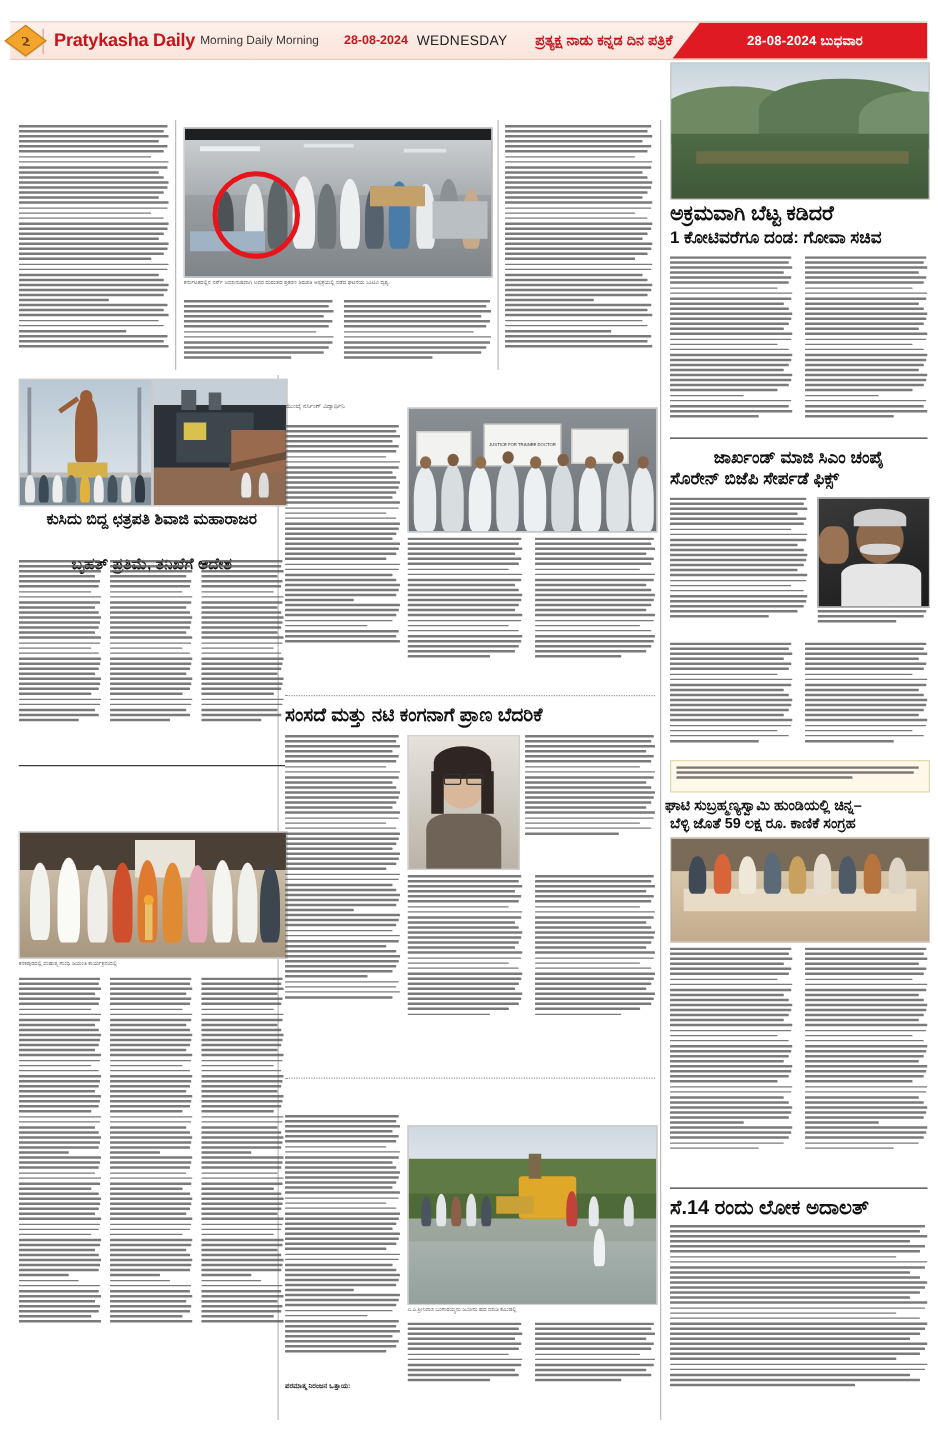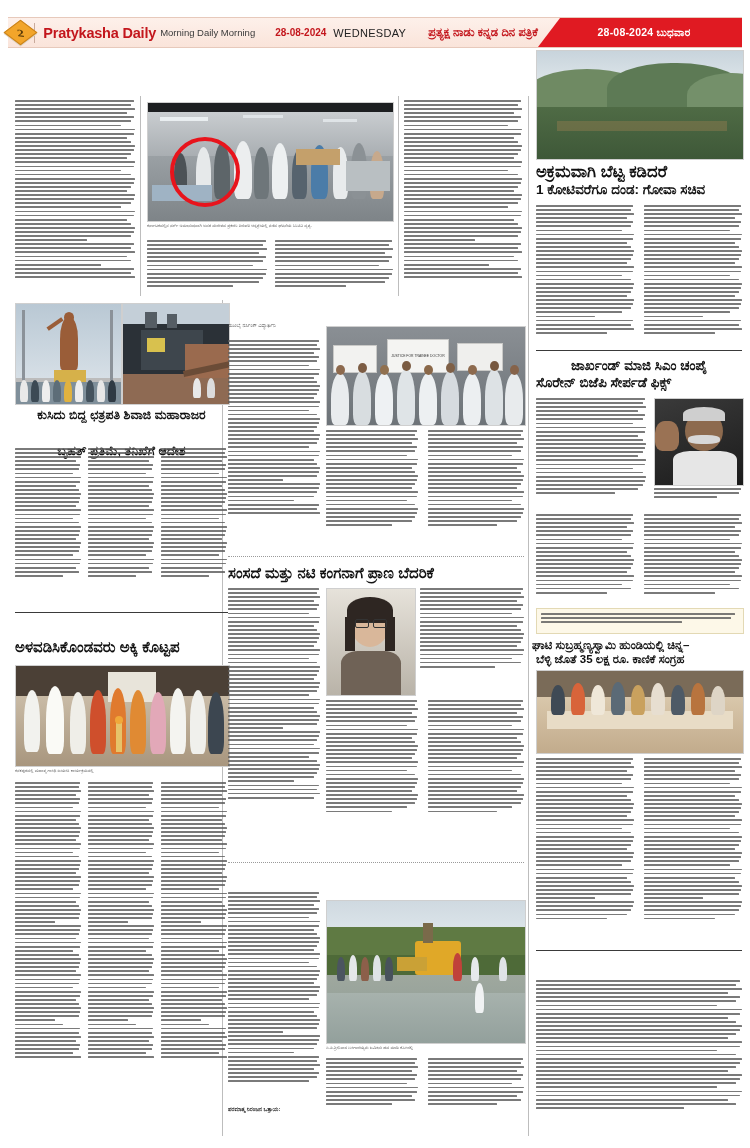--- a/index.html
+++ b/index.html
@@ -727,7 +727,6 @@
 
   <div class="hsep" style="left:15px;top:612px;width:213px;"></div>
 
-  <div class="hl" style="position:absolute;left:15px;top:638px;width:213px;font-size:15px;line-height:18px;">ಅಳವಡಿಸಿಕೊಂಡವರು ಅಕ್ಕಿ ಕೊಟ್ಟಪ</div>
 
   <div class="ph" style="left:15px;top:665px;width:213px;height:100px;">
     <div style="position:absolute;left:0;right:0;top:0;height:30px;background:#4b4036;"></div>

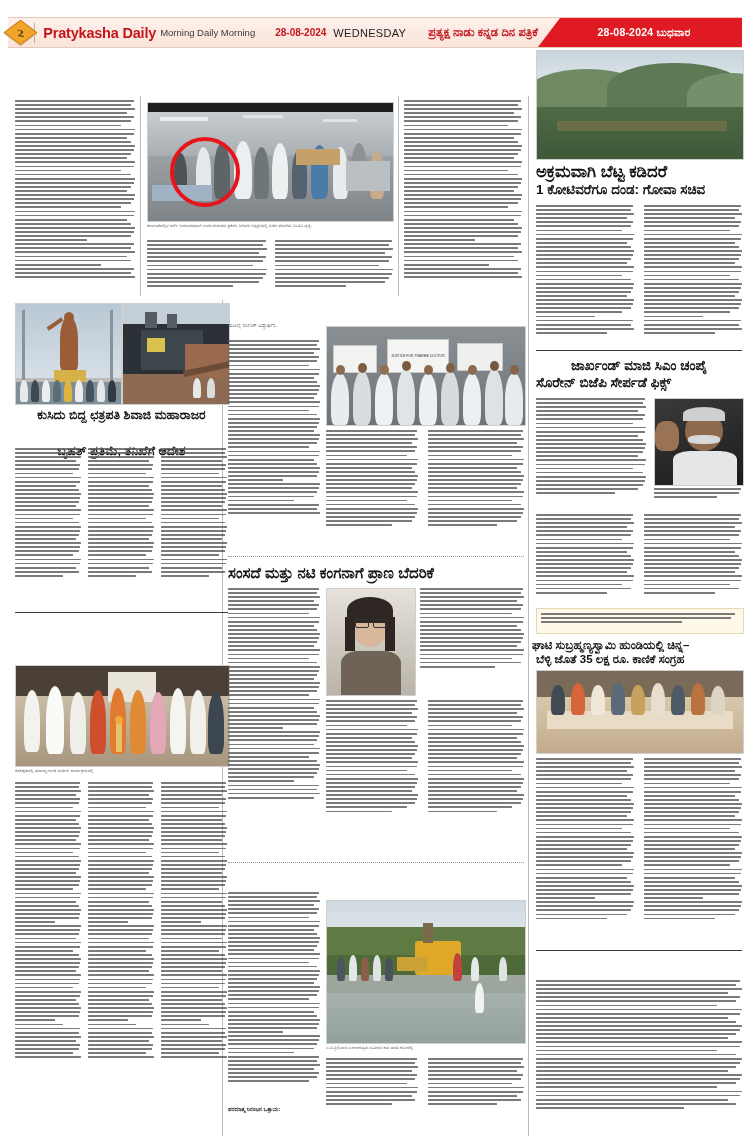--- a/index.html
+++ b/index.html
@@ -447,7 +447,7 @@
   </div>
 
   <div class="hl" style="position:absolute;left:532px;top:638px;width:206px;font-size:11.5px;line-height:14px;">ಘಾಟಿ ಸುಬ್ರಹ್ಮಣ್ಯಸ್ವಾಮಿ ಹುಂಡಿಯಲ್ಲಿ ಚಿನ್ನ–</div>
-  <div class="hl" style="position:absolute;left:536px;top:652px;width:206px;font-size:11.5px;line-height:14px;">ಬೆಳ್ಳಿ ಜೊತೆ 35 ಲಕ್ಷ ರೂ. ಕಾಣಿಕೆ ಸಂಗ್ರಹ</div>
+  <div class="hl" style="position:absolute;left:536px;top:652px;width:206px;font-size:11.5px;line-height:14px;">ಬೆಳ್ಳಿ ಜೊತೆ 59 ಲಕ್ಷ ರೂ. ಕಾಣಿಕೆ ಸಂಗ್ರಹ</div>
 
   <div class="ph" style="left:536px;top:670px;width:206px;height:82px;background:#b49a7c;">
     <div style="position:absolute;left:0;right:0;top:0;height:26px;background:#7a6b58;"></div>

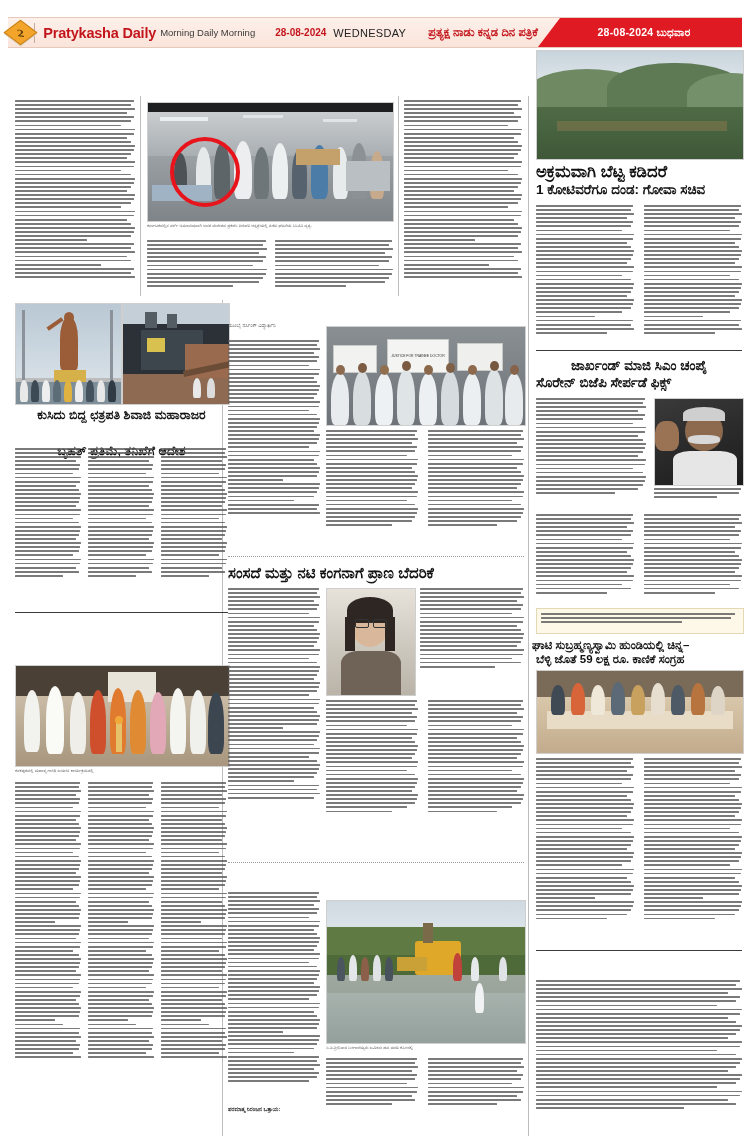--- a/index.html
+++ b/index.html
@@ -551,6 +551,7 @@
 
   <div class="hsep" style="left:536px;top:950px;width:206px;"></div>
 
+  <div class="hl" style="position:absolute;left:536px;top:957px;width:206px;font-size:16px;line-height:19px;">ಸೆ.14 ರಂದು ಲೋಕ ಅದಾಲತ್</div>
   <div class="tx dense" style="left:536px;top:980px;width:206px;height:150px;">
     <div class="ln s2"></div>
       <div class="ln s1"></div>

